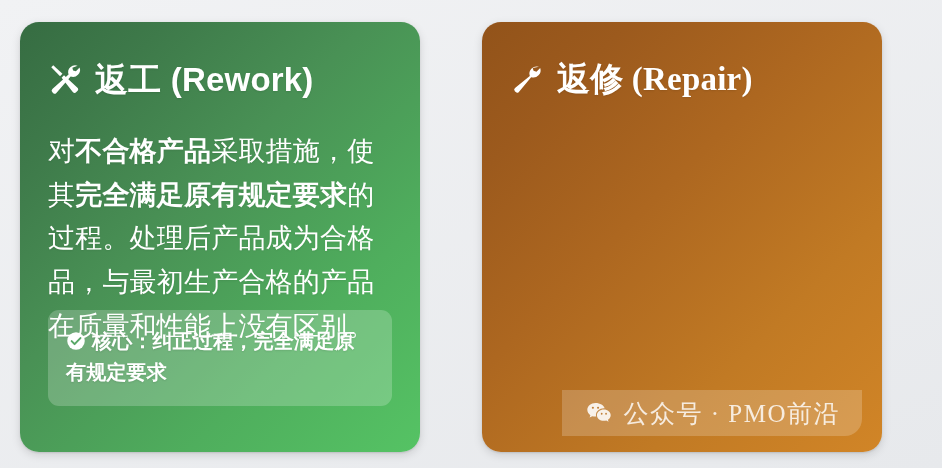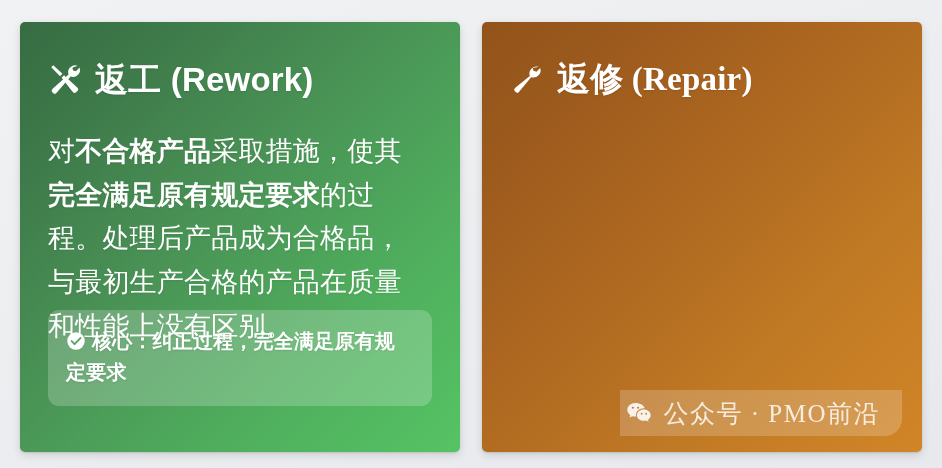--- a/index.html
+++ b/index.html
@@ -28,9 +28,9 @@
   .card {
     position: absolute;
     top: 22px;
-    width: 440px;
+    width: 400px;
     height: 430px;
-    border-radius: 5px;
+    border-radius: 19px;
     padding: 40px 30px 0 28px;
     overflow: hidden;
     box-shadow: 0 3px 10px rgba(0,0,0,0.13), 0 1px 2px rgba(0,0,0,0.10);

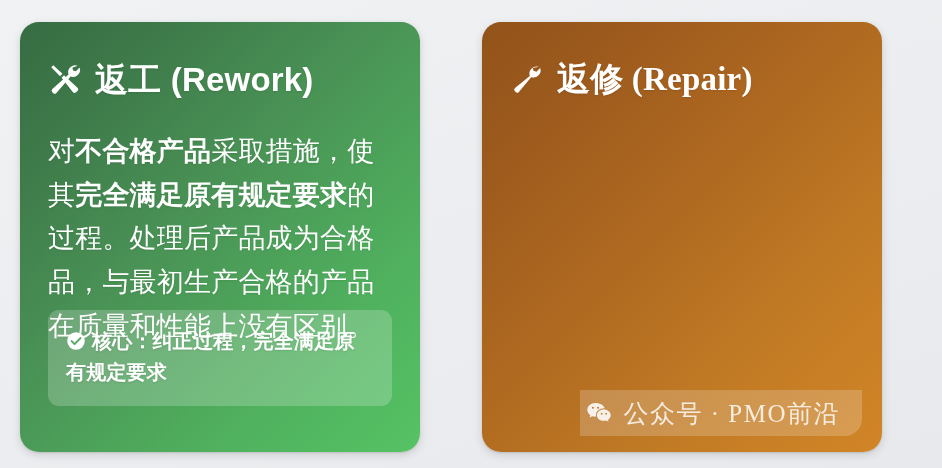--- a/index.html
+++ b/index.html
@@ -129,7 +129,7 @@
     display: flex;
     align-items: center;
     gap: 11px;
-    padding: 0 22px 0 6px;
+    padding: 0 22px 0 24px;
     border-radius: 0 0 17px 0;
     background: rgba(255,255,255,0.20);
     color: rgba(255,255,255,0.82);

